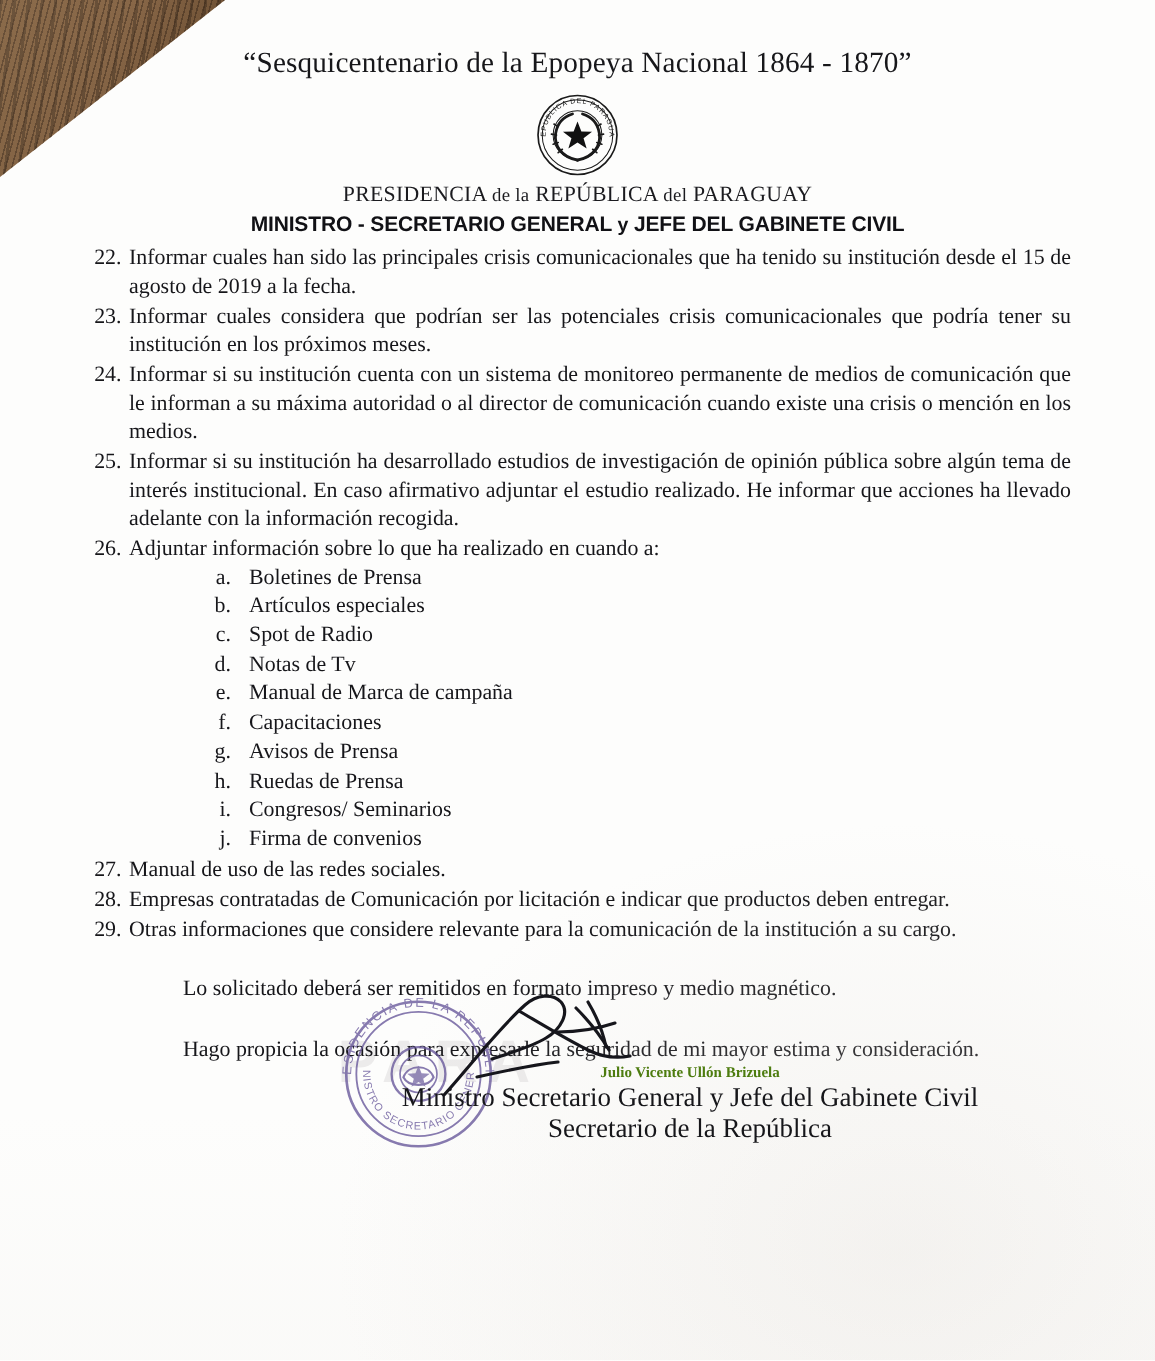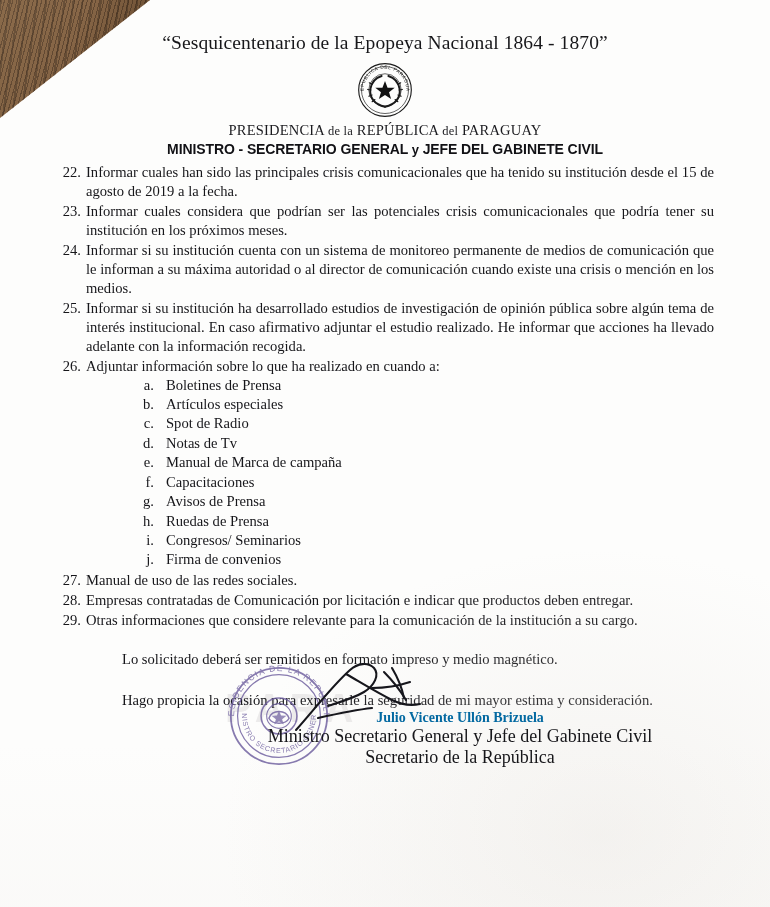--- a/index.html
+++ b/index.html
@@ -183,8 +183,8 @@
   .sig-name {
     font-family: "Liberation Serif", serif;
     font-weight: bold;
-    font-size: 14px;
-    color: #0369a1;
+    font-size: 10px;
+    color: #4d7c0f;
     position: relative;
     z-index: 3;
   }

